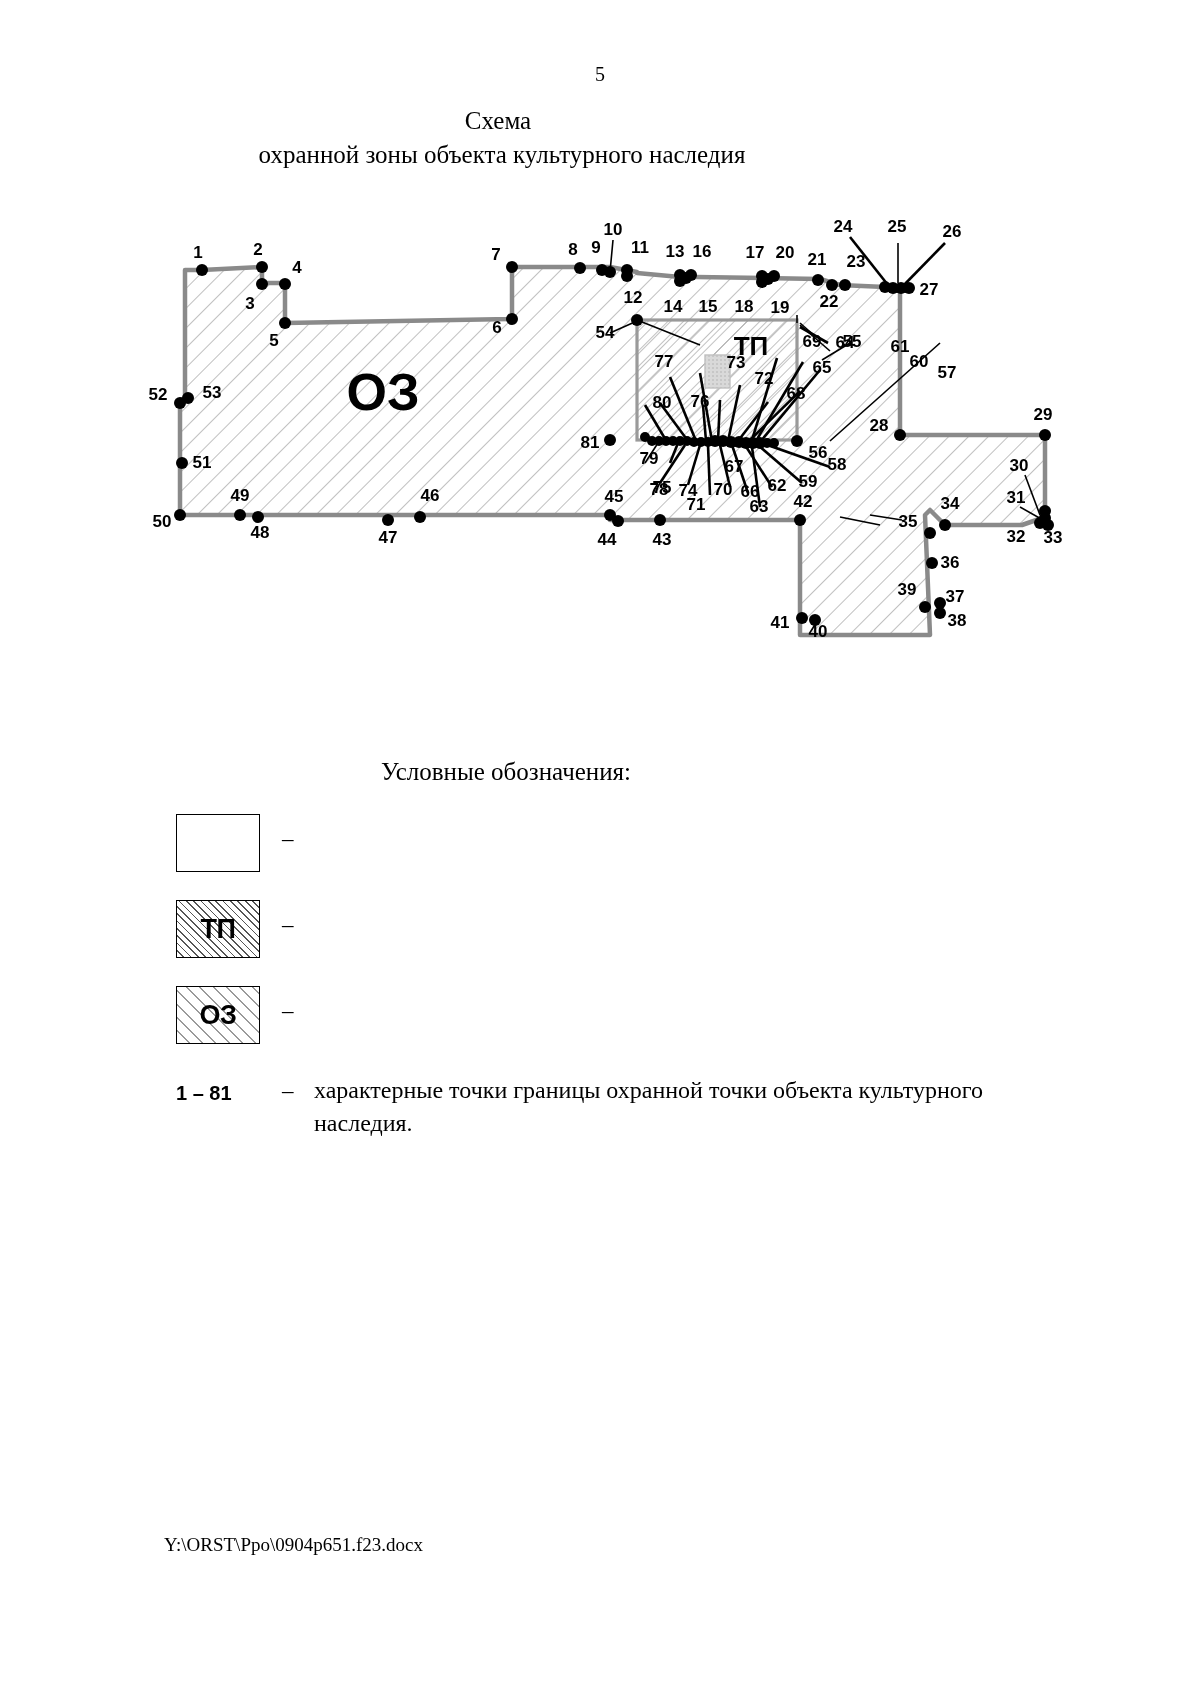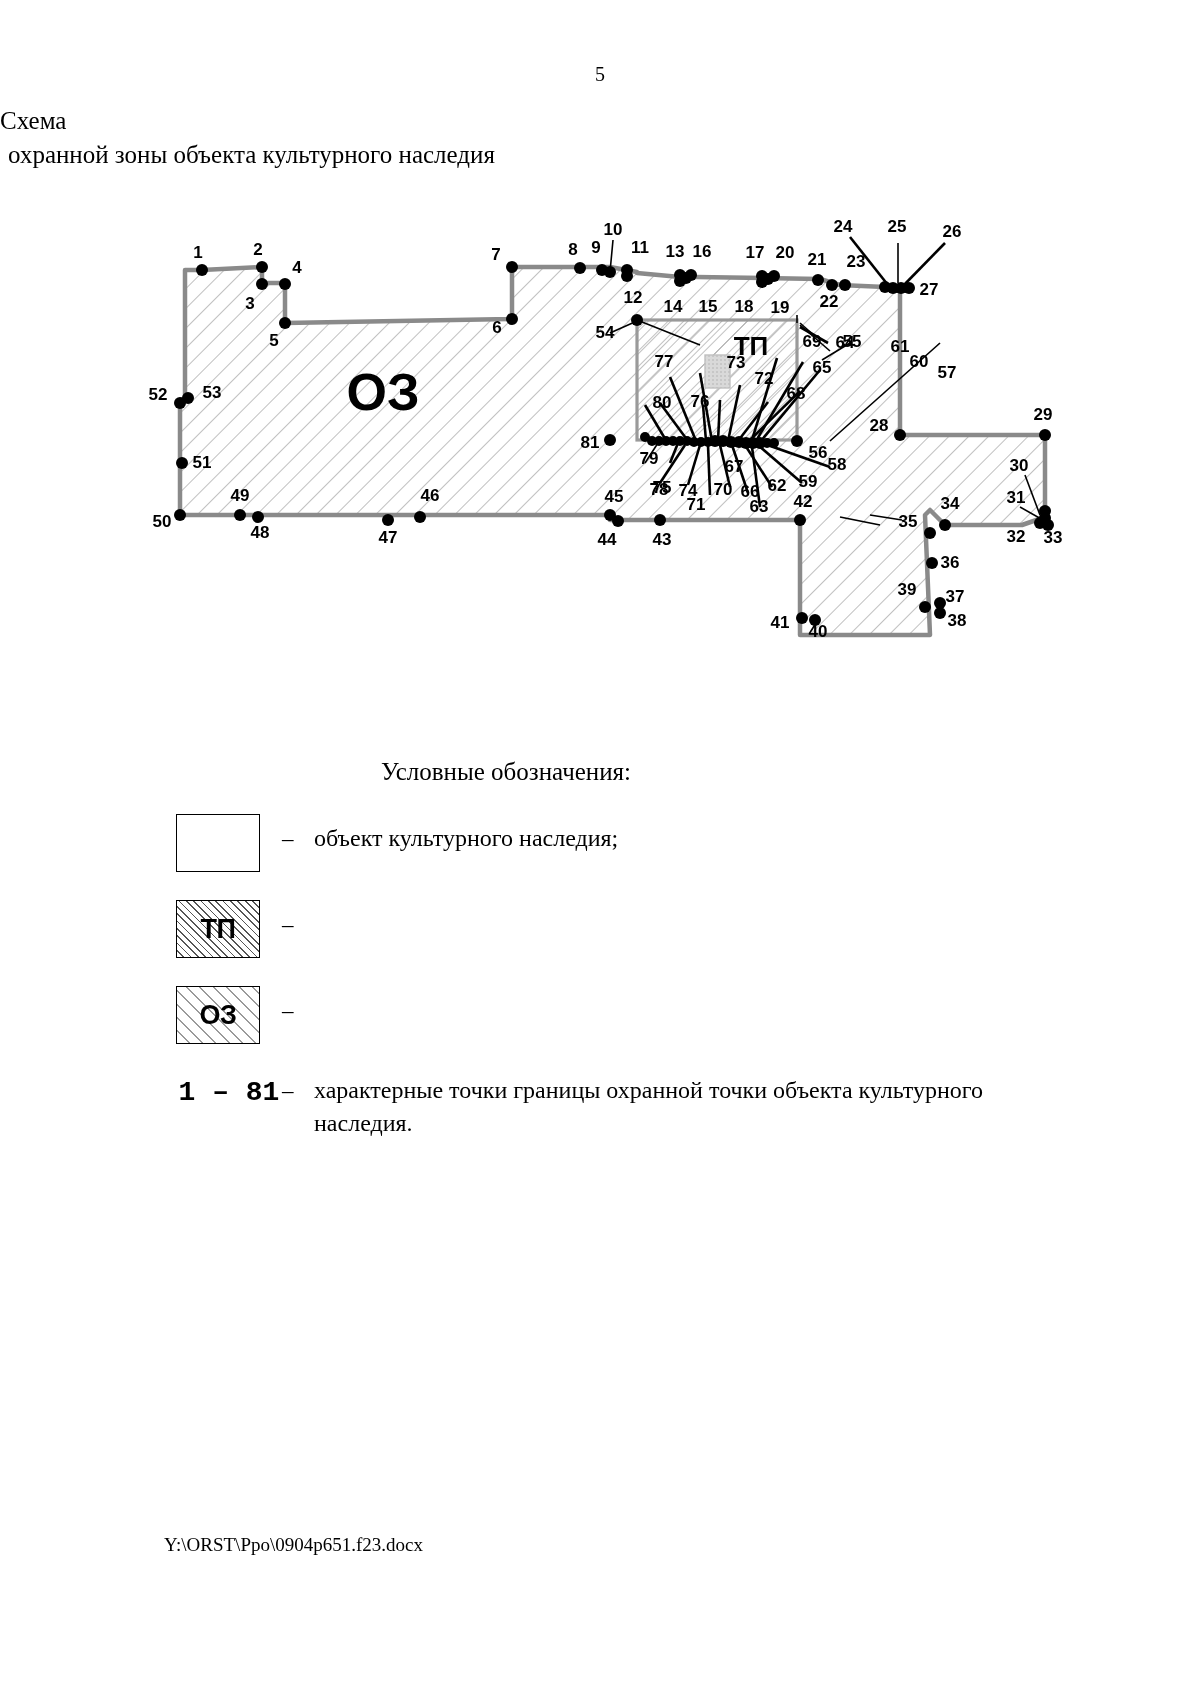--- a/index.html
+++ b/index.html
@@ -34,6 +34,7 @@
     top: 104px;
     left: 0;
     width: 996px;
+    text-align: center;
   }
   #title-block .title-line-1 {
     font-size: 25px;

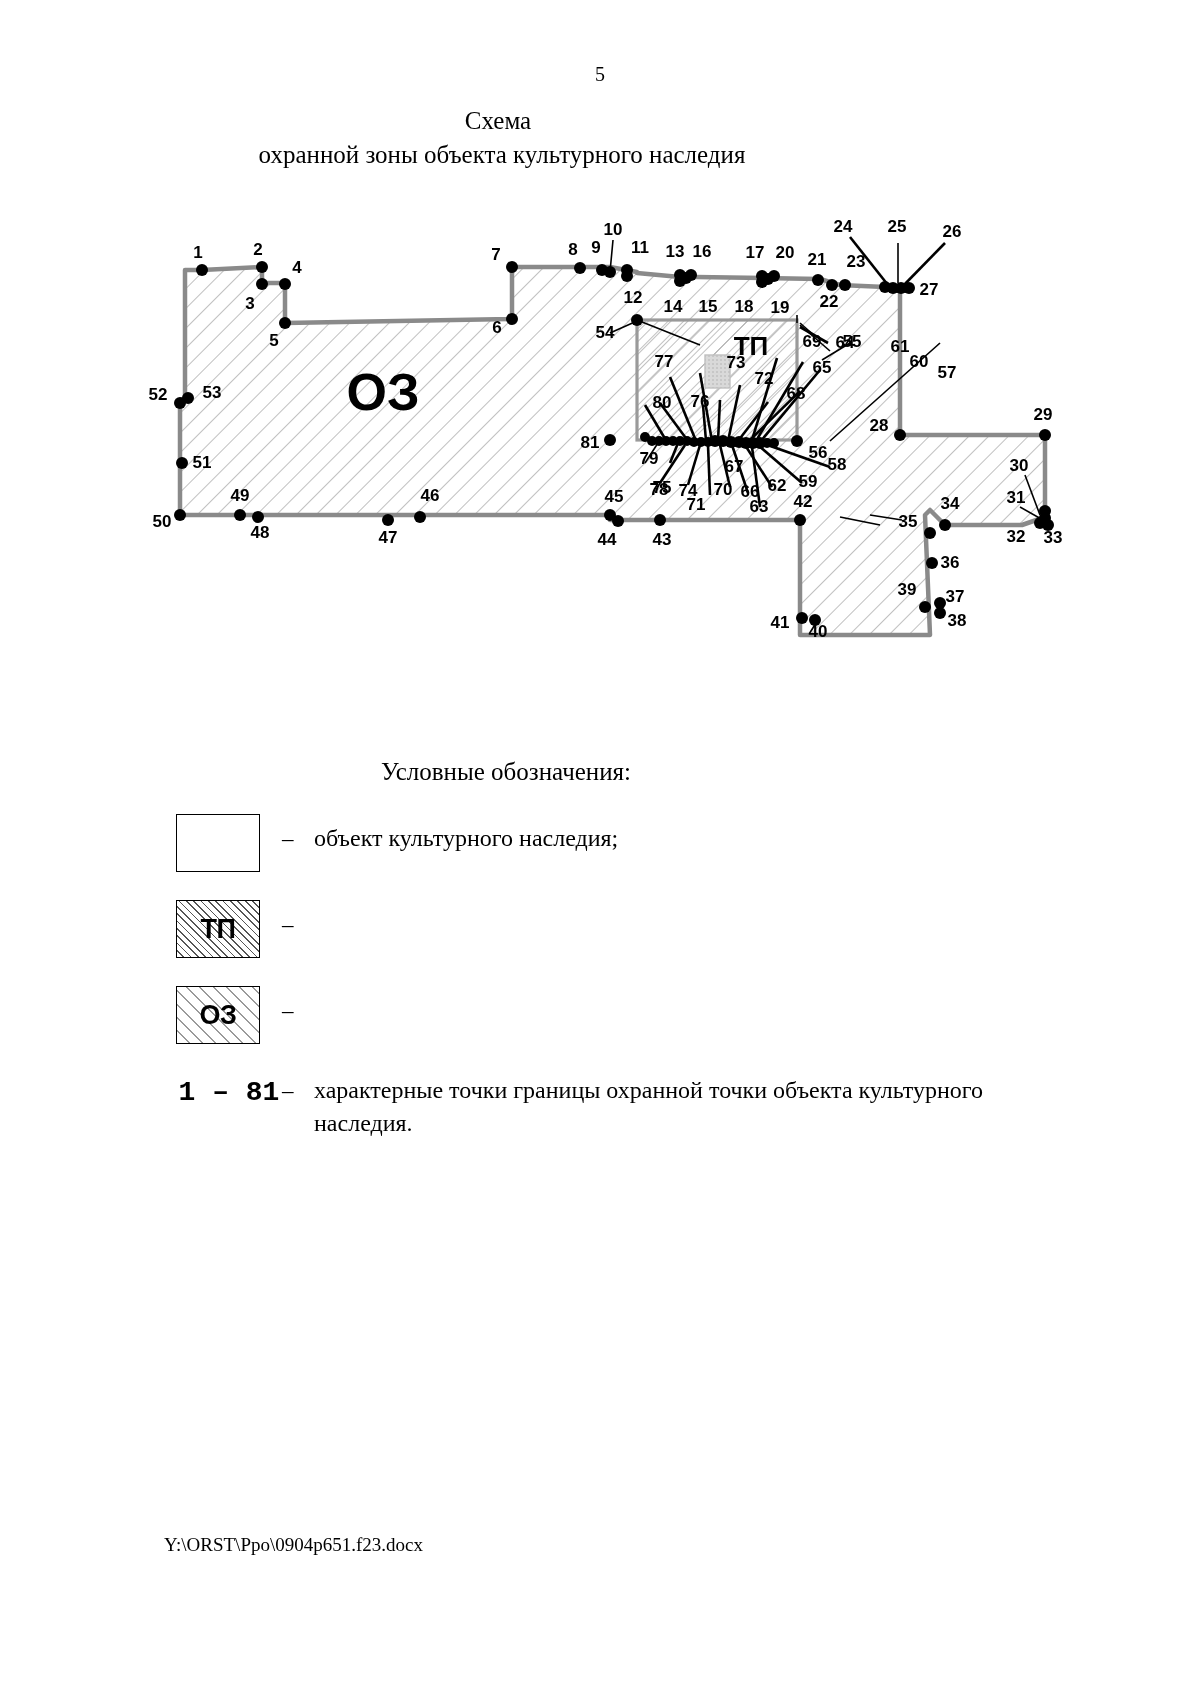--- a/index.html
+++ b/index.html
@@ -465,7 +465,6 @@
       <div class="swatch swatch-oks"></div>
     </div>
     <div class="legend-dash">–</div>
-    <div class="legend-text">объект культурного наследия;</div>
   </div>
 
   <div class="legend-row">

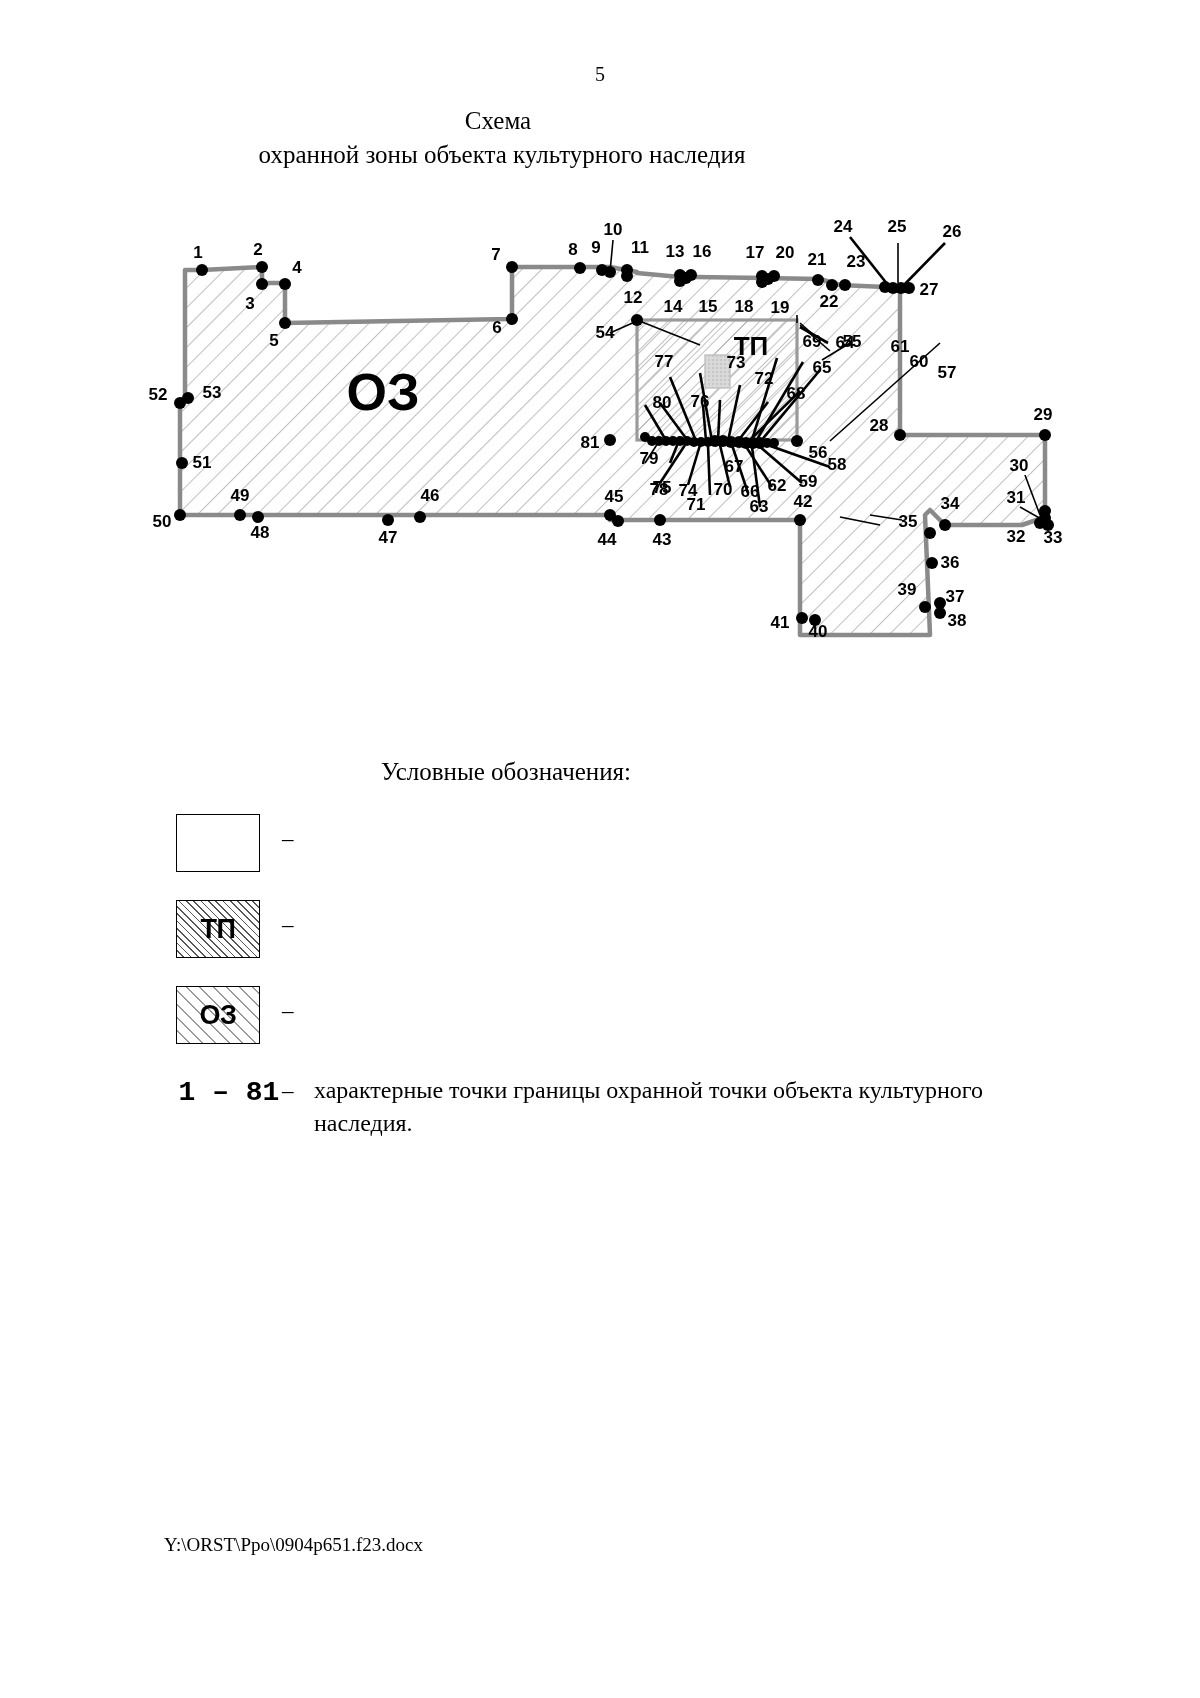--- a/index.html
+++ b/index.html
@@ -141,12 +141,12 @@
   .range-cell {
     width: 106px;
     flex: 0 0 106px;
-    font-family: Liberation Mono, monospace;
+    font-family: Liberation Sans, sans-serif;
     font-weight: bold;
-    font-size: 28px;
+    font-size: 20px;
     line-height: 30px;
     padding-top: 8px;
-    text-align: center;
+    text-align: left;
   }
   .legend-row.range-row { margin-bottom: 0; }
   .legend-row.range-row .legend-dash { padding-top: 8px; }

